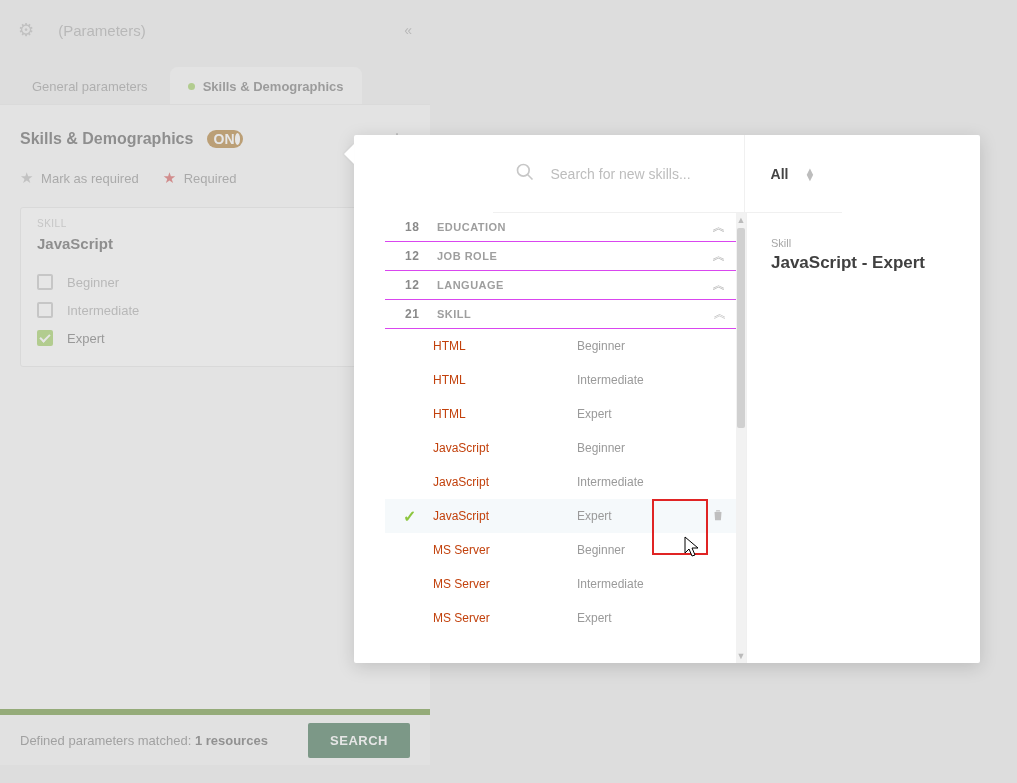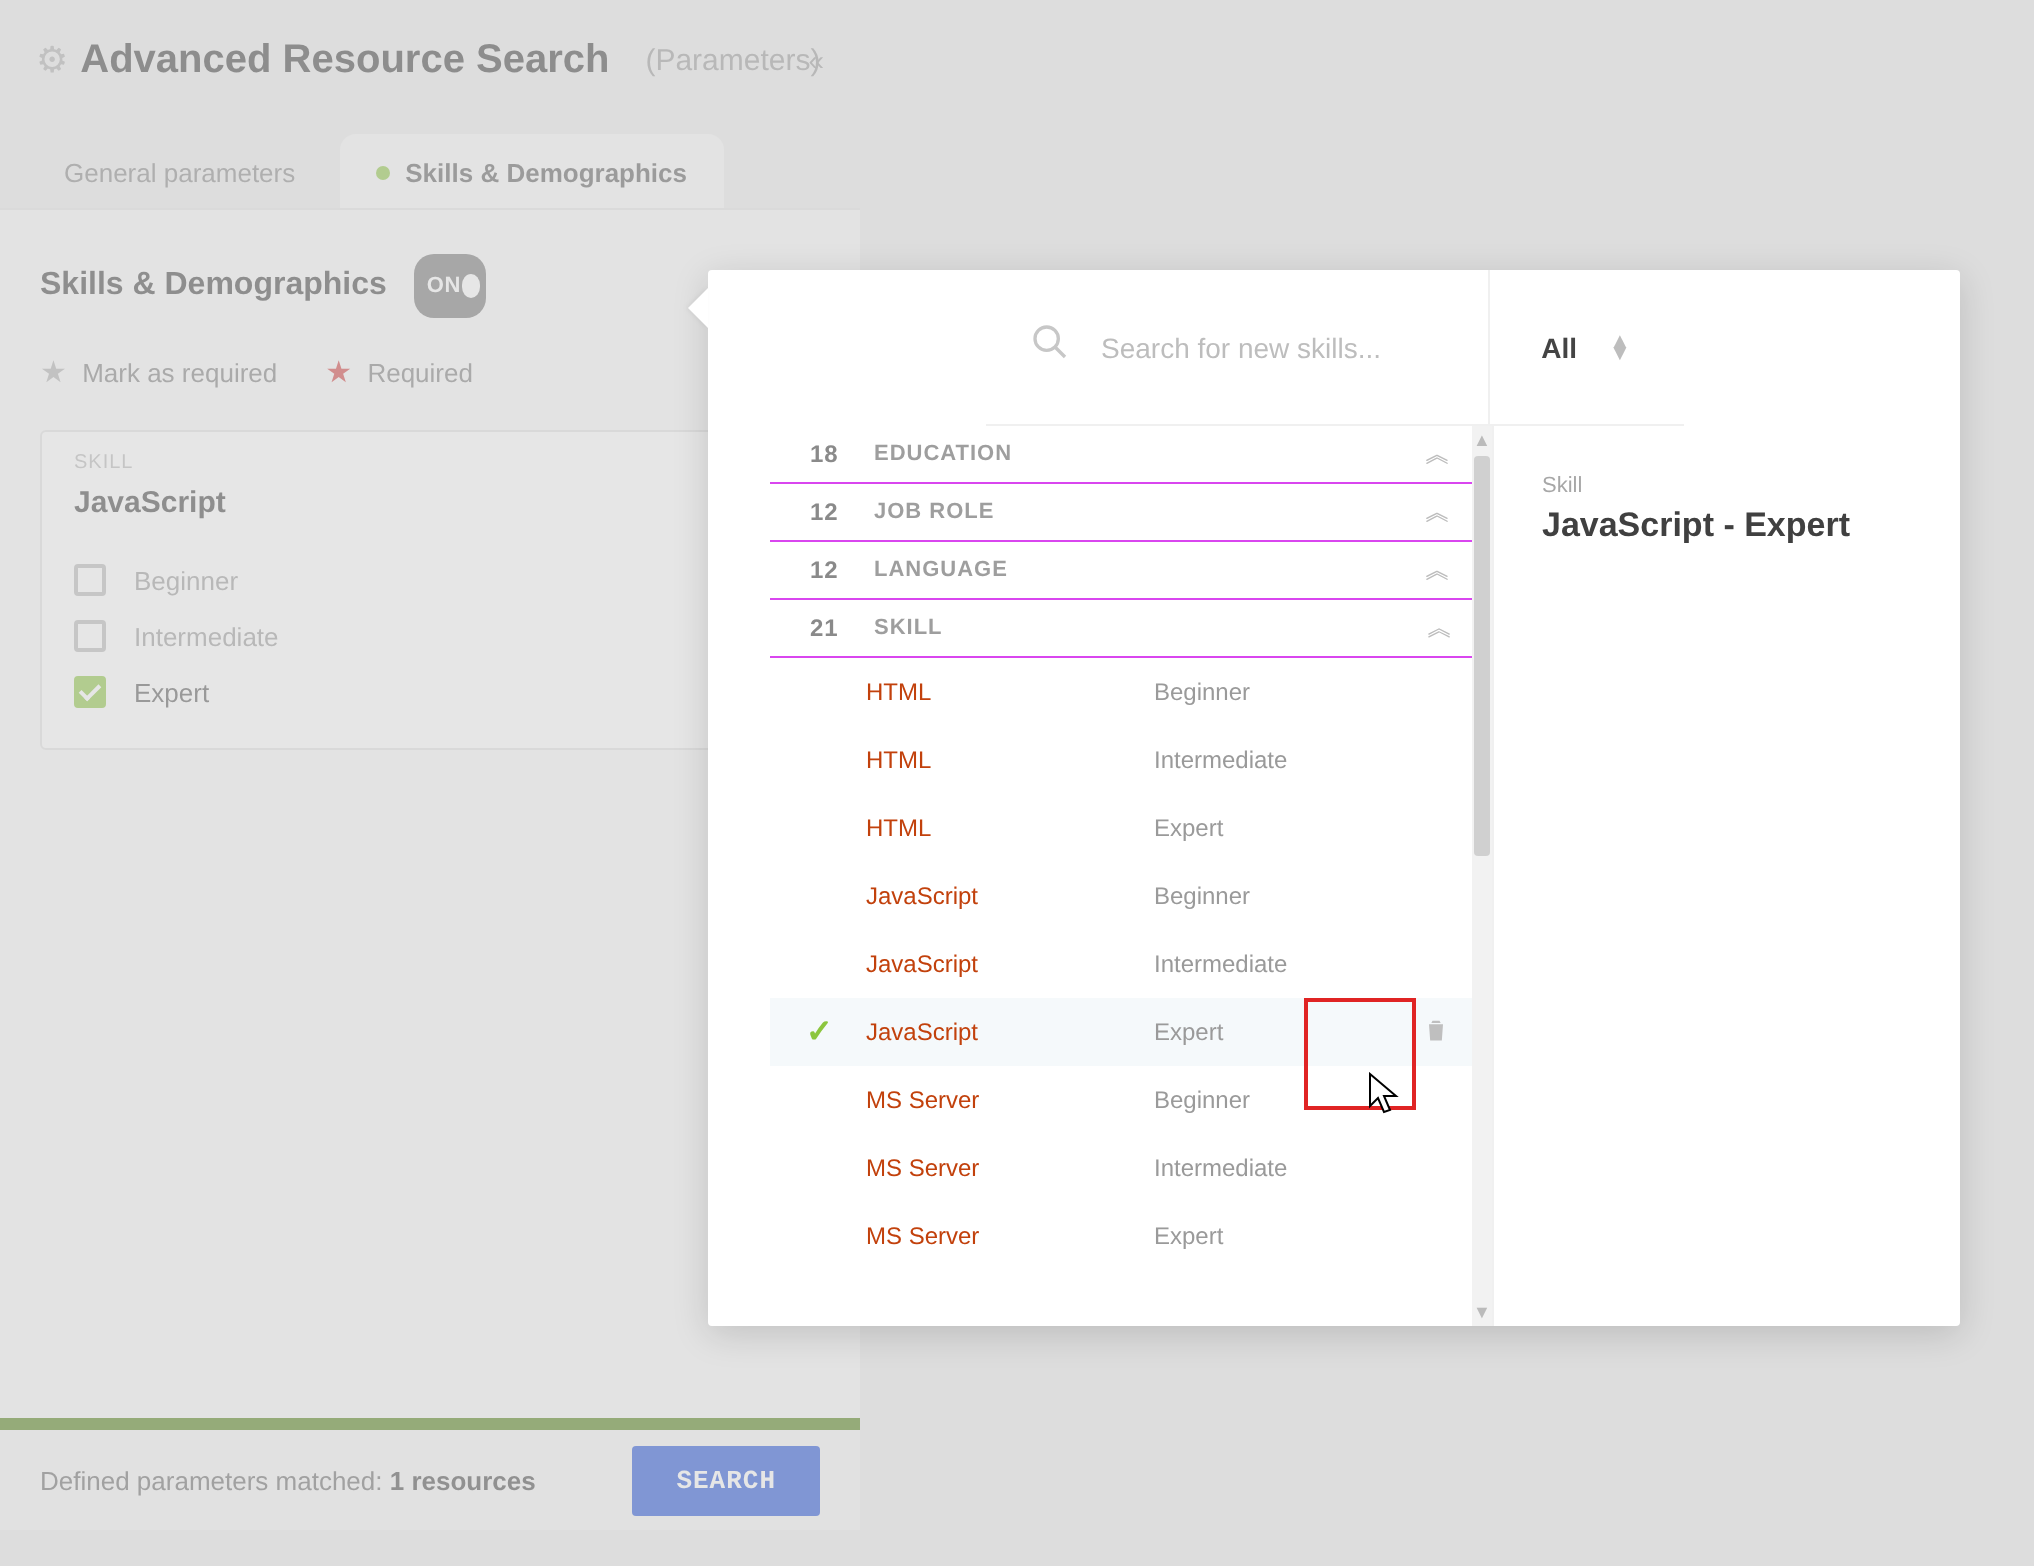--- a/index.html
+++ b/index.html
@@ -217,7 +217,6 @@
 
   <div class="panel-header">
     <span class="gear">⚙</span>
-    <span class="title">Advanced Resource Search</span>
     <span class="sub">(Parameters)</span>
     <span class="collapse">«</span>
   </div>

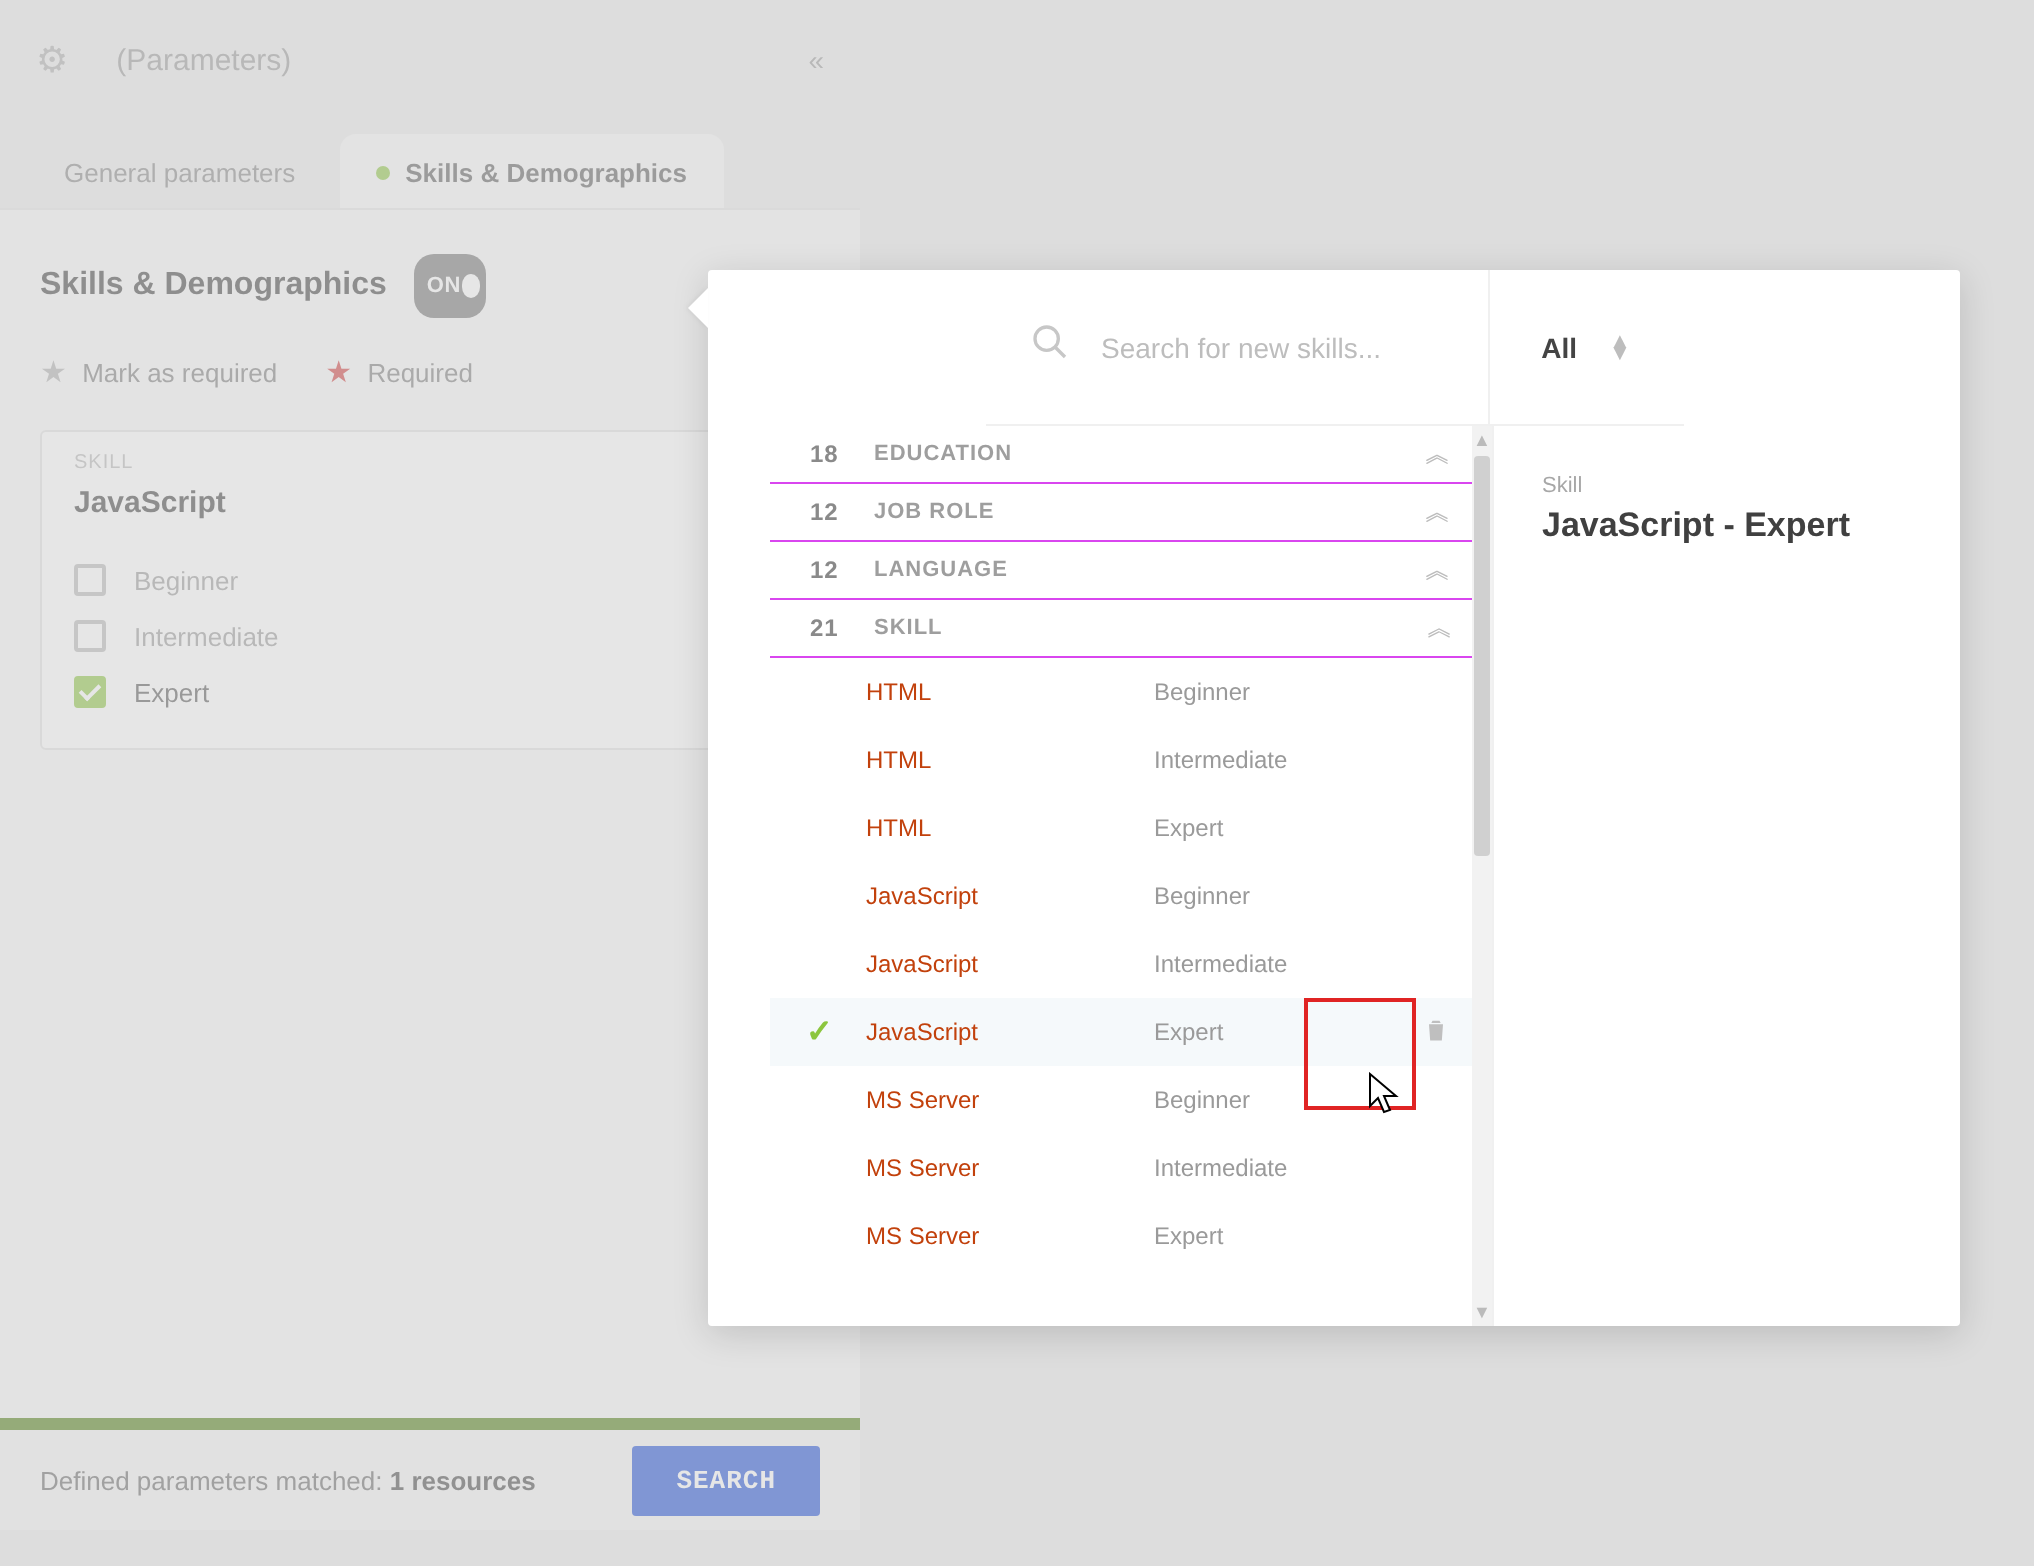--- a/index.html
+++ b/index.html
@@ -61,9 +61,9 @@
   }
   .section-head .name { font-size:16px; font-weight:700; color:#3d3d3d; }
   .toggle {
-    margin-left:14px; width:36px; height:32px; border-radius:10px;
-    background:#737373; position:relative; display:flex; align-items:center;
-    padding:0 3px 0 6px; color:#fff; font-size:11px; font-weight:700; letter-spacing:0.3px;
+    margin-left:14px; width:36px; height:18px; border-radius:10px;
+    background:#a16207; position:relative; display:flex; align-items:center;
+    padding:0 3px 0 6px; color:#fff; font-size:14px; font-weight:700; letter-spacing:0.3px;
   }
   .toggle .label { flex:1; }
   .toggle::after{

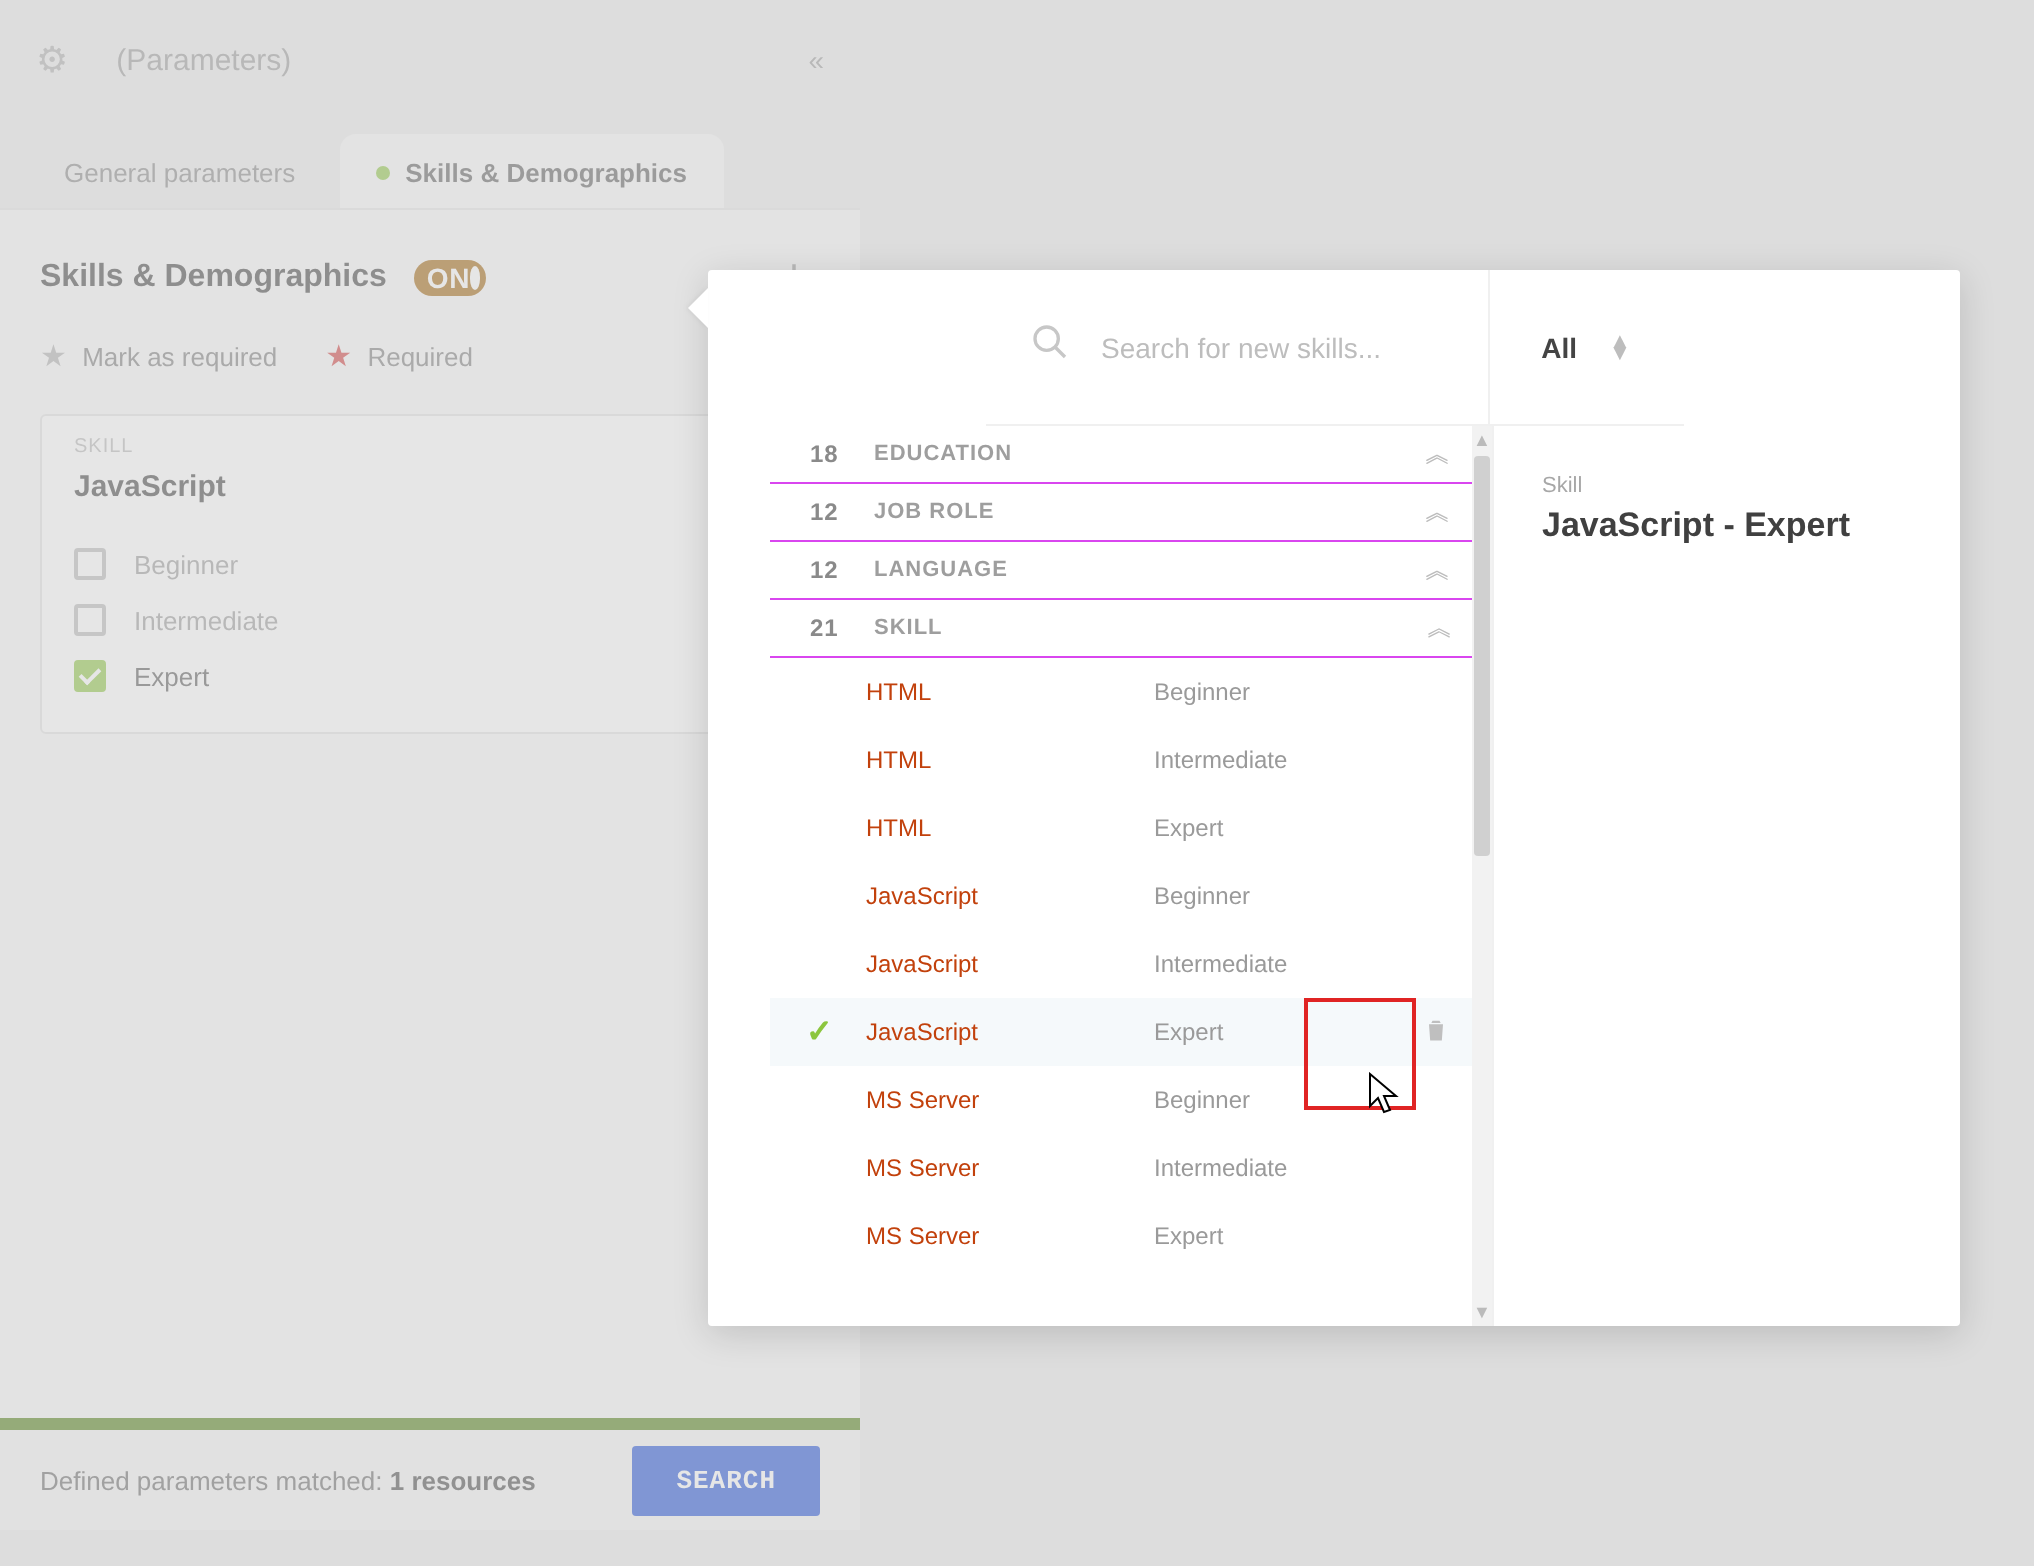--- a/index.html
+++ b/index.html
@@ -114,8 +114,8 @@
   }
   .panel-footer .count { font-weight:700; color:#444; }
   .search-btn {
-    margin-left:auto; background:#1d4ed8; color:#fff; font-weight:700;
-    letter-spacing:0.5px; font-size:13px; padding:10px 22px; border-radius:2px;font-family:Liberation Mono, monospace;
+    margin-left:auto; background:#14532d; color:#fff; font-weight:700;
+    letter-spacing:0.5px; font-size:13px; padding:10px 22px; border-radius:2px;
   }
 
   

